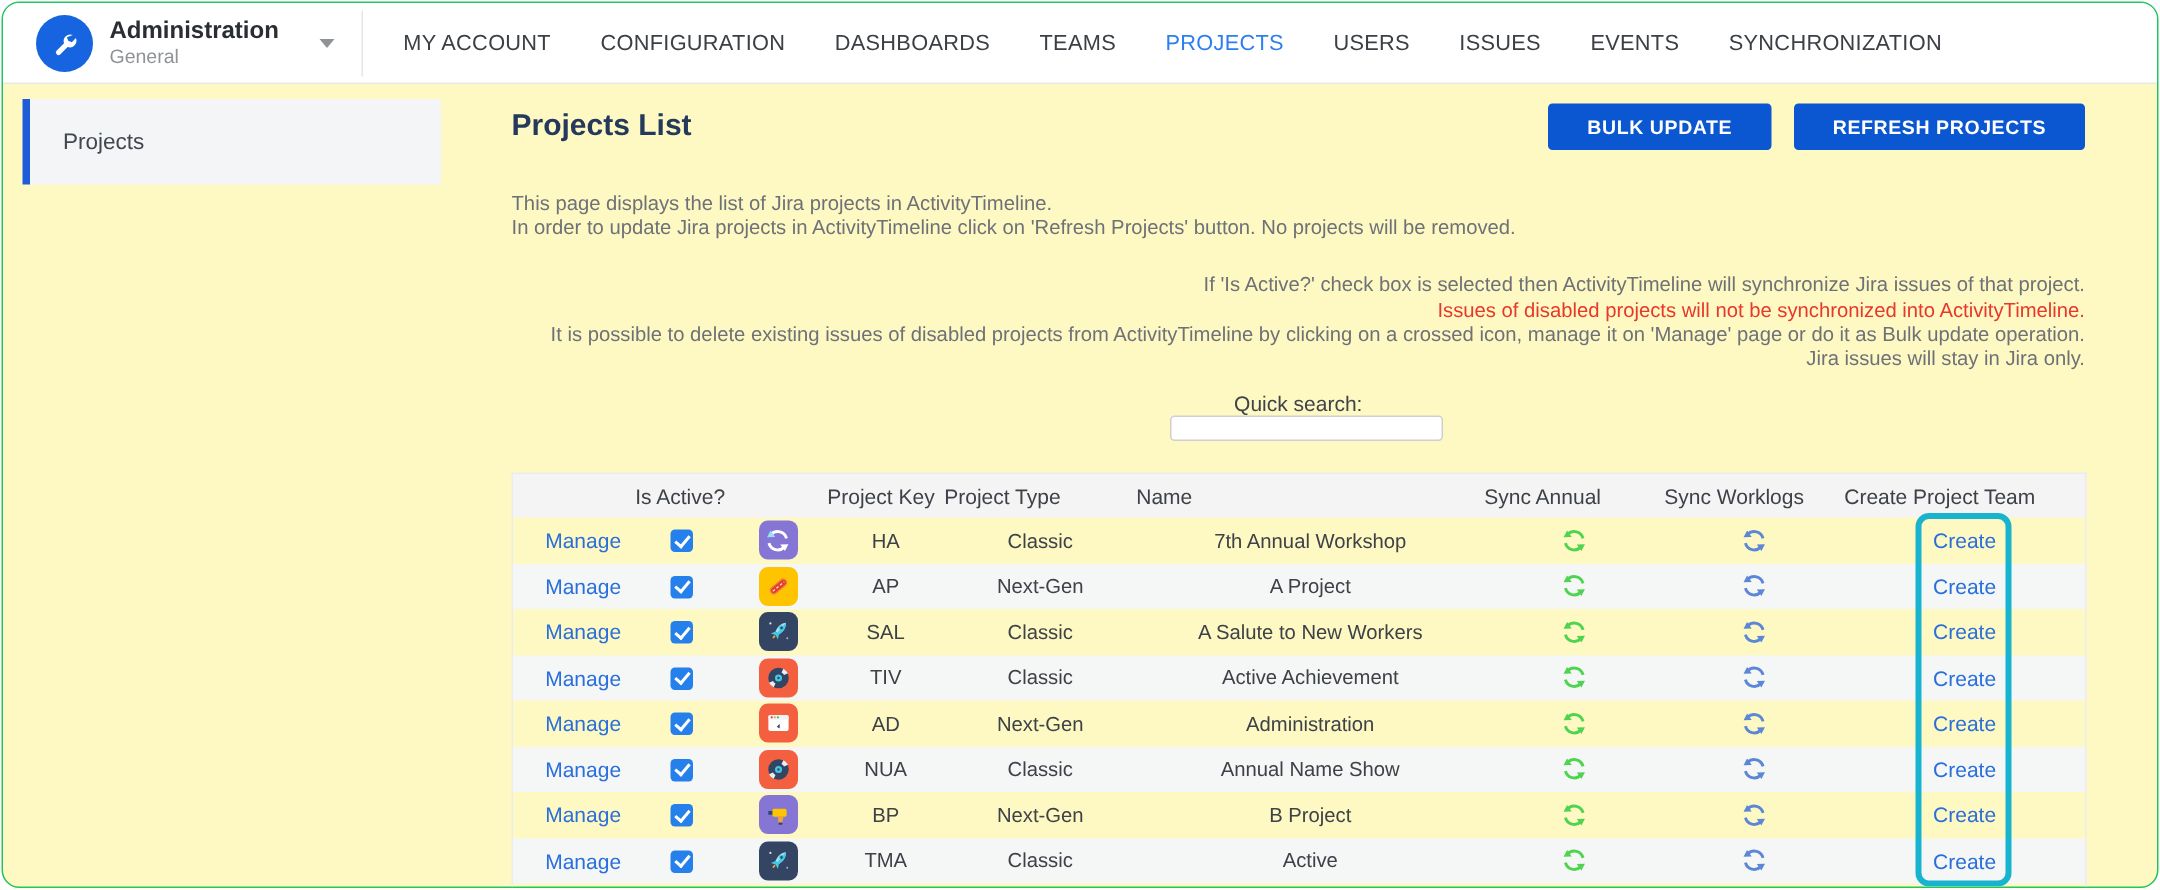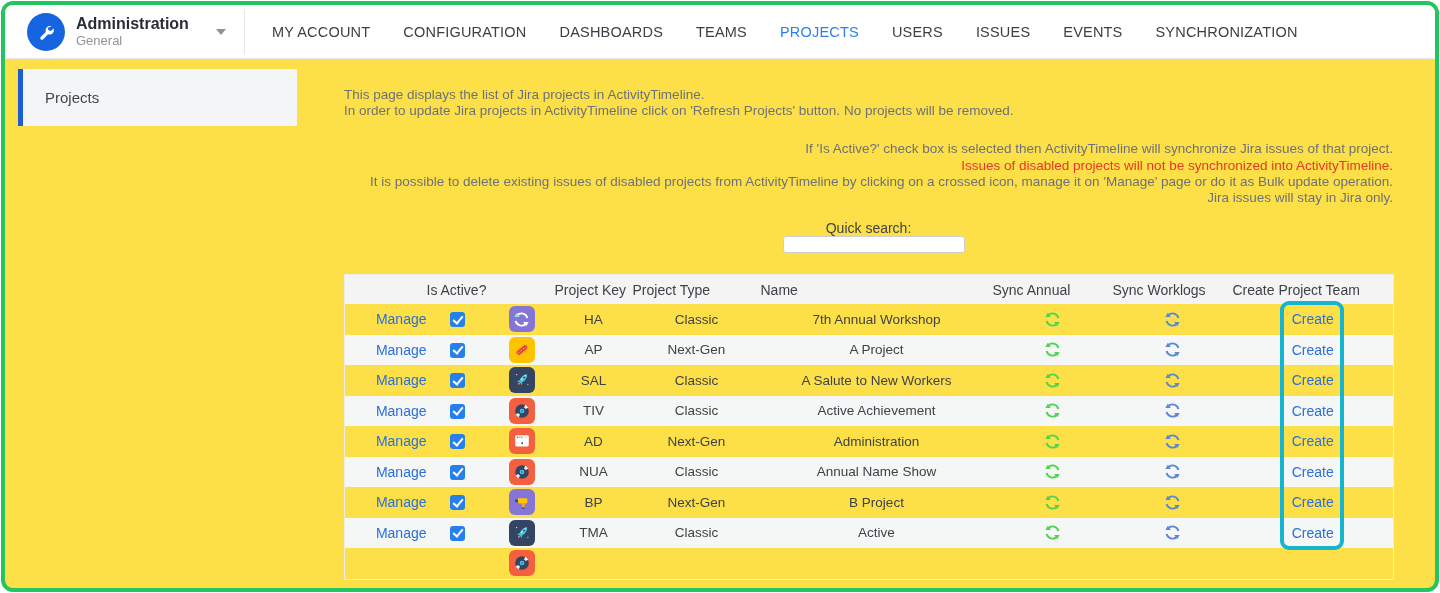--- a/index.html
+++ b/index.html
@@ -4,7 +4,7 @@
 <style>
   html,body{margin:0;padding:0;overflow:hidden;background:#fff;}
   body{width:1440px;height:593px;position:relative;font-family:"Liberation Sans",sans-serif;}
-  .frame{position:absolute;inset:1px;border:4px solid #22c55e;border-radius:12px;background:#fde047;overflow:hidden;}
+  .frame{position:absolute;inset:1px;border:1px solid #22c55e;border-radius:12px;background:#fef9c3;overflow:hidden;}
 
   
   .topbar{position:absolute;top:0;left:0;right:0;height:53px;border-bottom:1px solid #e8e8e8;display:flex;align-items:center;background:#fff;z-index:5;}

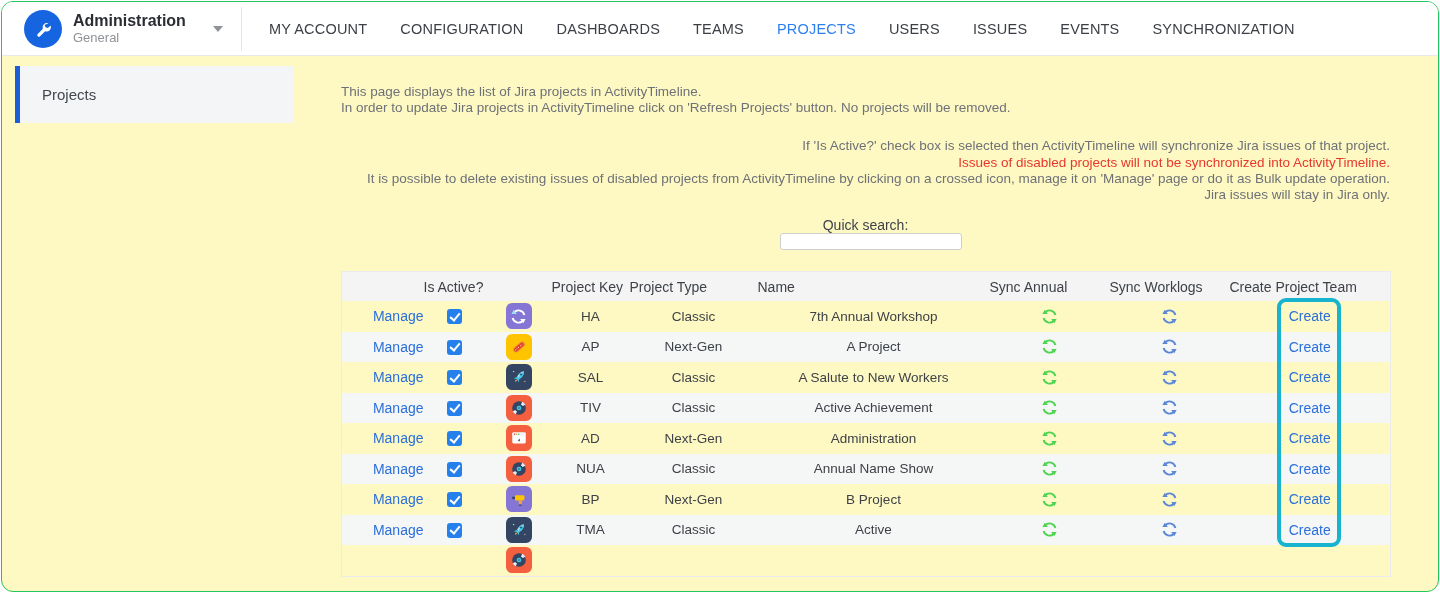--- a/index.html
+++ b/index.html
@@ -93,6 +93,13 @@
   </aside>
 
   <main class="main">
+    <div class="page-head">
+      <h1>Projects List</h1>
+      <div class="head-buttons">
+        <button class="btn">BULK UPDATE</button>
+        <button class="btn">REFRESH PROJECTS</button>
+      </div>
+    </div>
 
     <div class="desc first" id="desc1">
         <div class="desc-line">This page displays the list of Jira projects in ActivityTimeline.</div>

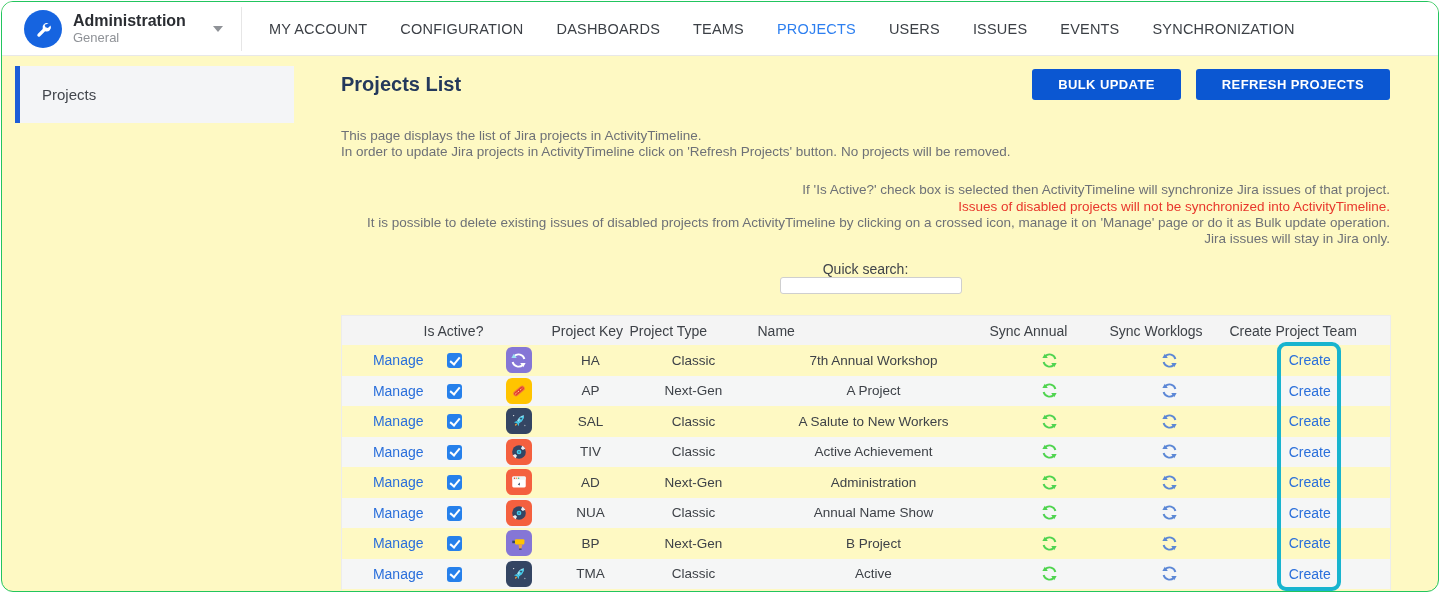--- a/index.html
+++ b/index.html
@@ -44,7 +44,7 @@
   thead th{background:#f4f4f4;height:29px;font-weight:normal;font-size:14px;text-align:left;padding:0;}
   tbody td{height:30.5px;text-align:center;padding:0;vertical-align:middle;}
   tbody tr:nth-child(even){background:#f5f6f6;}
-  td.left{text-align:right;padding-left:12px;}
+  td.left{text-align:center;padding-left:12px;}
   a.tbl-link{color:var(--link-blue);text-decoration:none;font-size:14px;cursor:pointer;}
   .avatar{width:26px;height:26px;border-radius:6px;display:inline-flex;align-items:center;justify-content:center;vertical-align:middle;}
   .cb{width:15px;height:15px;background:#2680eb;border-radius:3px;display:inline-flex;align-items:center;justify-content:center;vertical-align:middle;cursor:pointer;}

